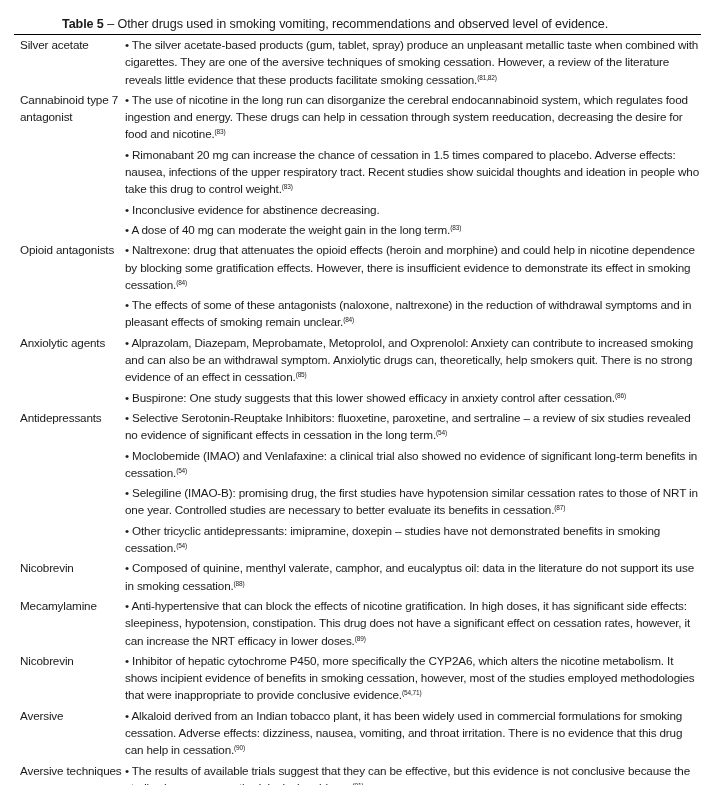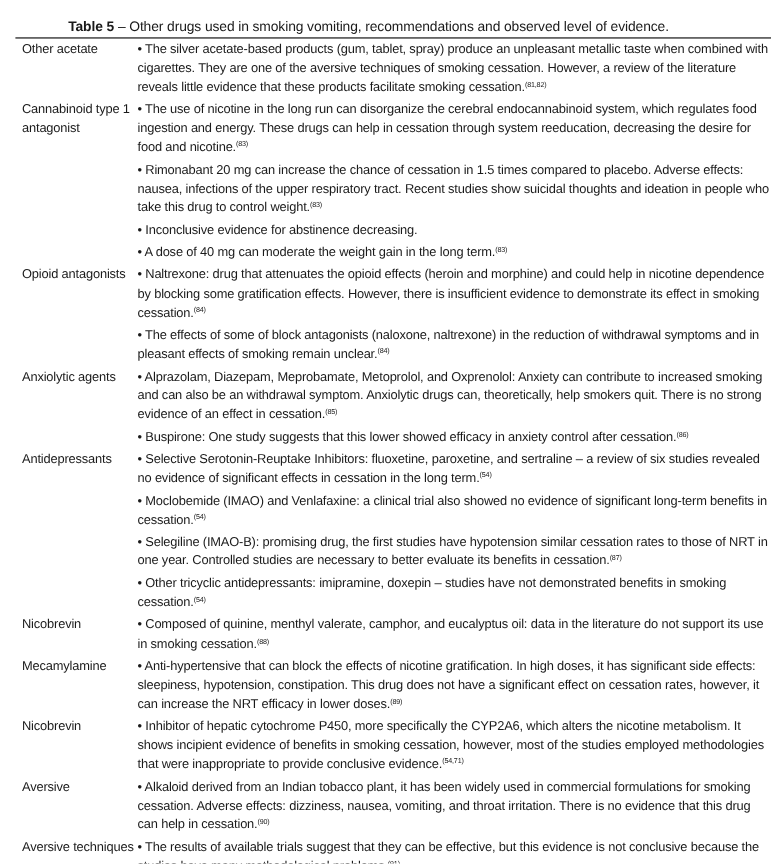--- a/index.html
+++ b/index.html
@@ -81,7 +81,7 @@
   <table>
     <tbody id="table-body">
         <tr>
-          <td class="drug">Other acetate</td>
+          <td class="drug">Silver acetate</td>
           <td class="notes">
             <div class="bullet"><span>•</span><span> </span><span>The silver acetate-based products (gum, tablet, spray) produce an unpleasant metallic taste when combined with cigarettes. They are one of the aversive techniques of smoking cessation. However, a review of the literature reveals little evidence that these products facilitate smoking cessation.</span><sup>(81,82)</sup></div>
           </td>

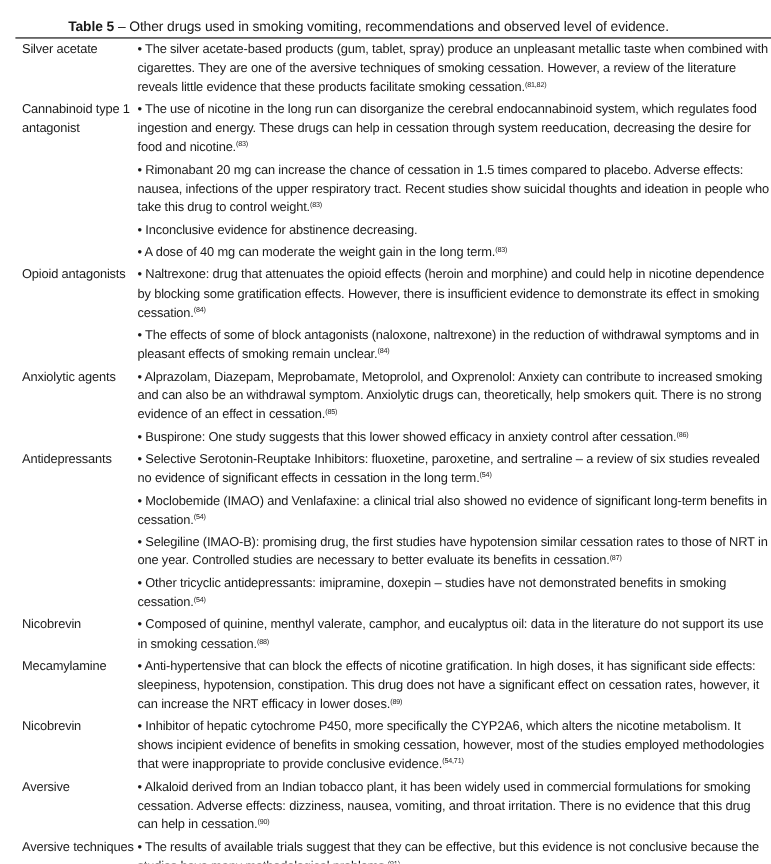--- a/index.html
+++ b/index.html
@@ -87,7 +87,7 @@
           </td>
         </tr>
         <tr>
-          <td class="drug">Cannabinoid type 1 antagonist</td>
+          <td class="drug">Cannabinoid type 7 antagonist</td>
           <td class="notes">
             <div class="bullet"><span>•</span><span> </span><span>The use of nicotine in the long run can disorganize the cerebral endocannabinoid system, which regulates food ingestion and energy. These drugs can help in cessation through system reeducation, decreasing the desire for food and nicotine.</span><sup>(83)</sup></div>
             <div class="bullet"><span>•</span><span> </span><span>Rimonabant 20 mg can increase the chance of cessation in 1.5 times compared to placebo. Adverse effects: nausea, infections of the upper respiratory tract. Recent studies show suicidal thoughts and ideation in people who take this drug to control weight.</span><sup>(83)</sup></div>

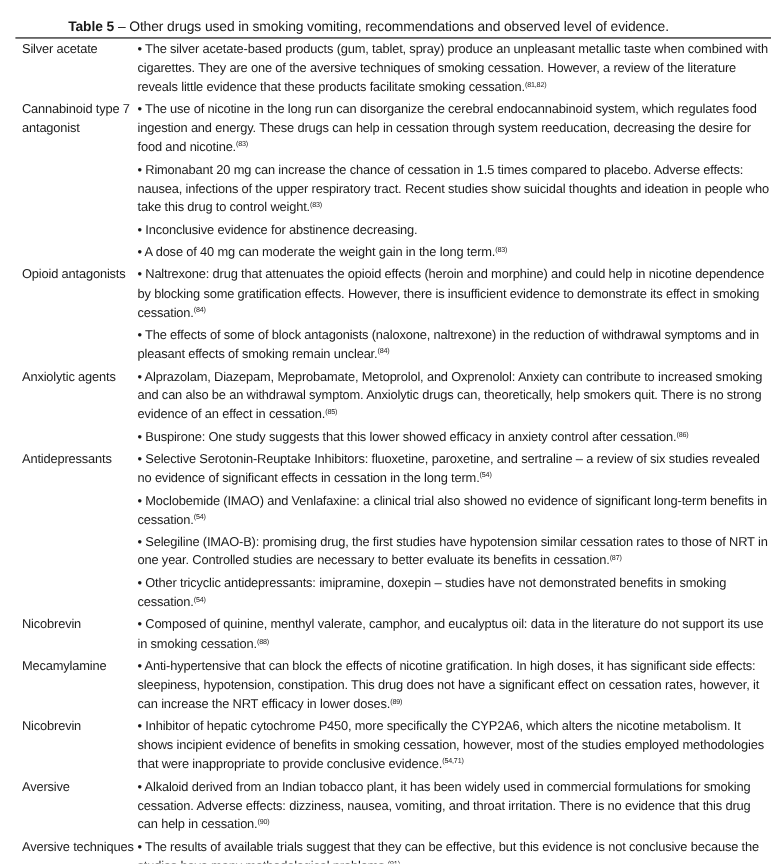--- a/index.html
+++ b/index.html
@@ -99,7 +99,7 @@
           <td class="drug">Opioid antagonists</td>
           <td class="notes">
             <div class="bullet"><span>•</span><span> </span><span>Naltrexone: drug that attenuates the opioid effects (heroin and morphine) and could help in nicotine dependence by blocking some gratification effects. However, there is insufficient evidence to demonstrate its effect in smoking cessation.</span><sup>(84)</sup></div>
-            <div class="bullet"><span>•</span><span> </span><span>The effects of some of block antagonists (naloxone, naltrexone) in the reduction of withdrawal symptoms and in pleasant effects of smoking remain unclear.</span><sup>(84)</sup></div>
+            <div class="bullet"><span>•</span><span> </span><span>The effects of some of these antagonists (naloxone, naltrexone) in the reduction of withdrawal symptoms and in pleasant effects of smoking remain unclear.</span><sup>(84)</sup></div>
           </td>
         </tr>
         <tr>

